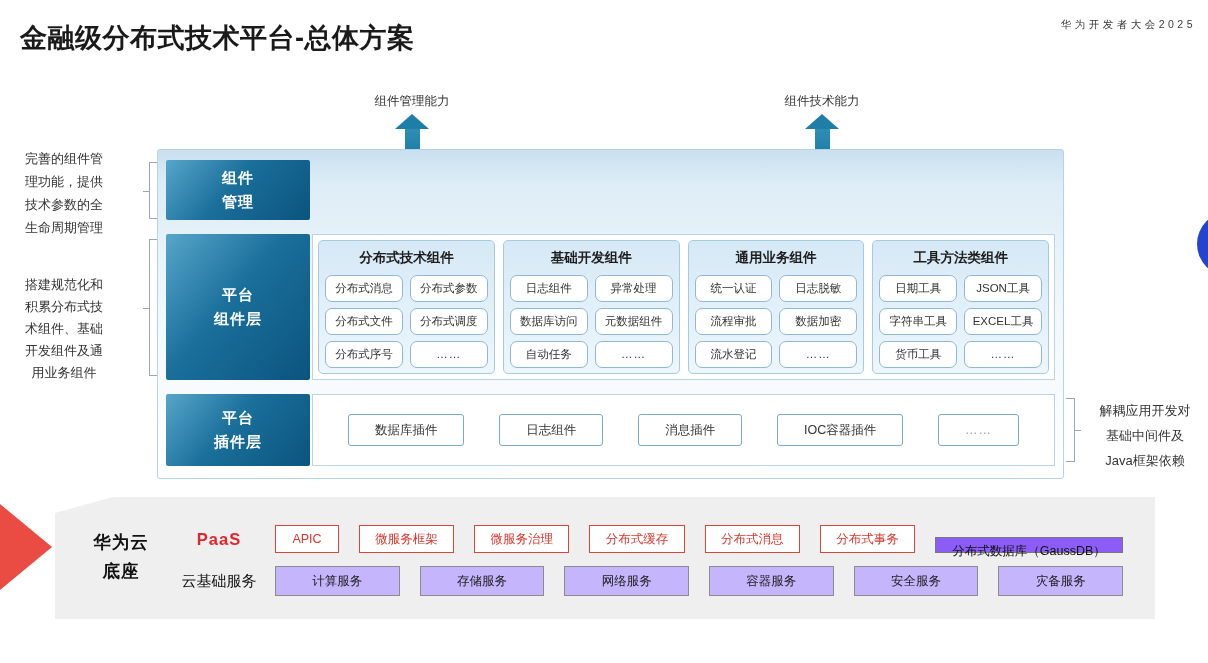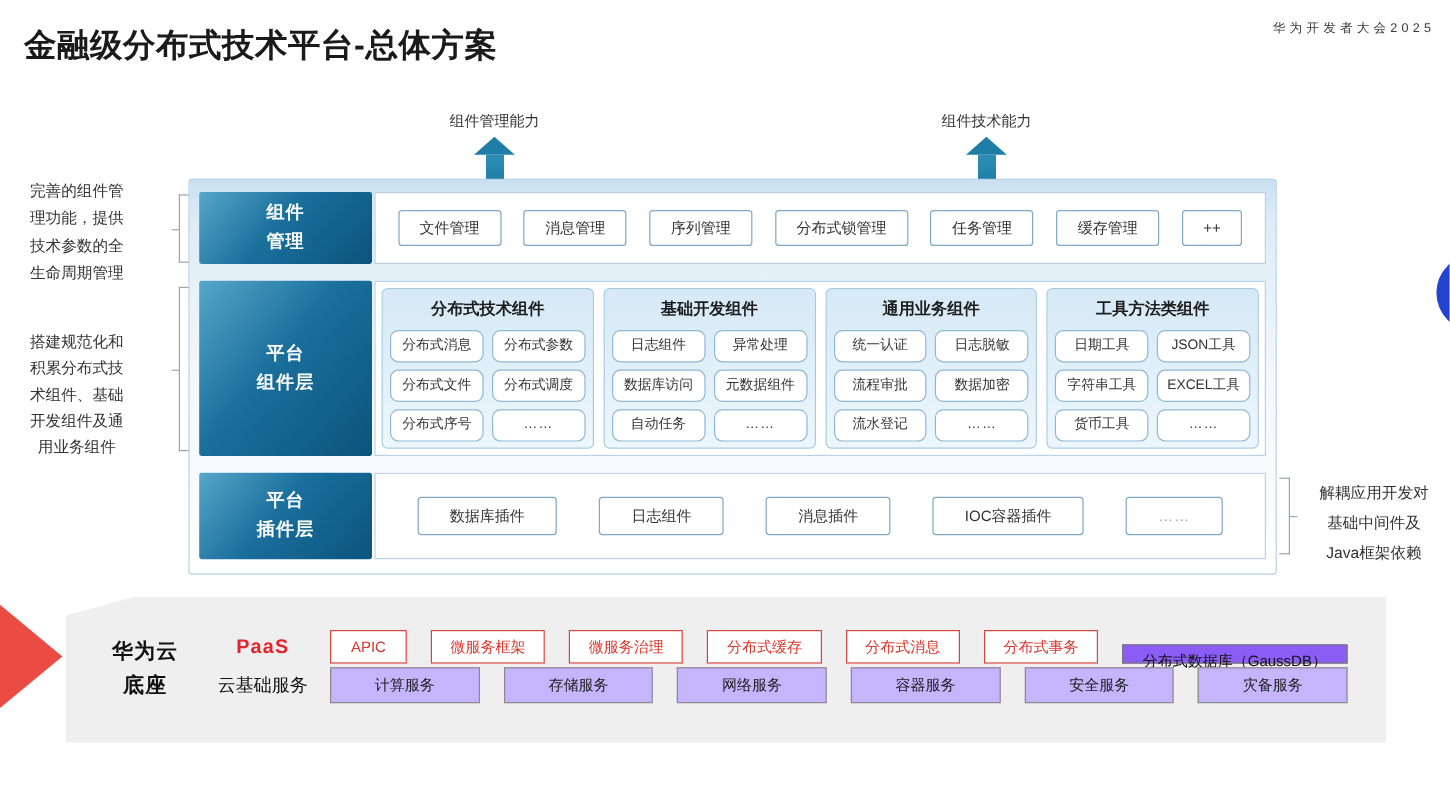--- a/index.html
+++ b/index.html
@@ -123,15 +123,6 @@
       <span>组件</span>
       <span>管理</span>
     </div>
-    <div class="pcontent items-line">
-      <div class="box-item">文件管理</div>
-      <div class="box-item">消息管理</div>
-      <div class="box-item">序列管理</div>
-      <div class="box-item">分布式锁管理</div>
-      <div class="box-item">任务管理</div>
-      <div class="box-item">缓存管理</div>
-      <div class="box-item">++</div>
-    </div>
   </div>
 
   <div class="prow prow-comp">

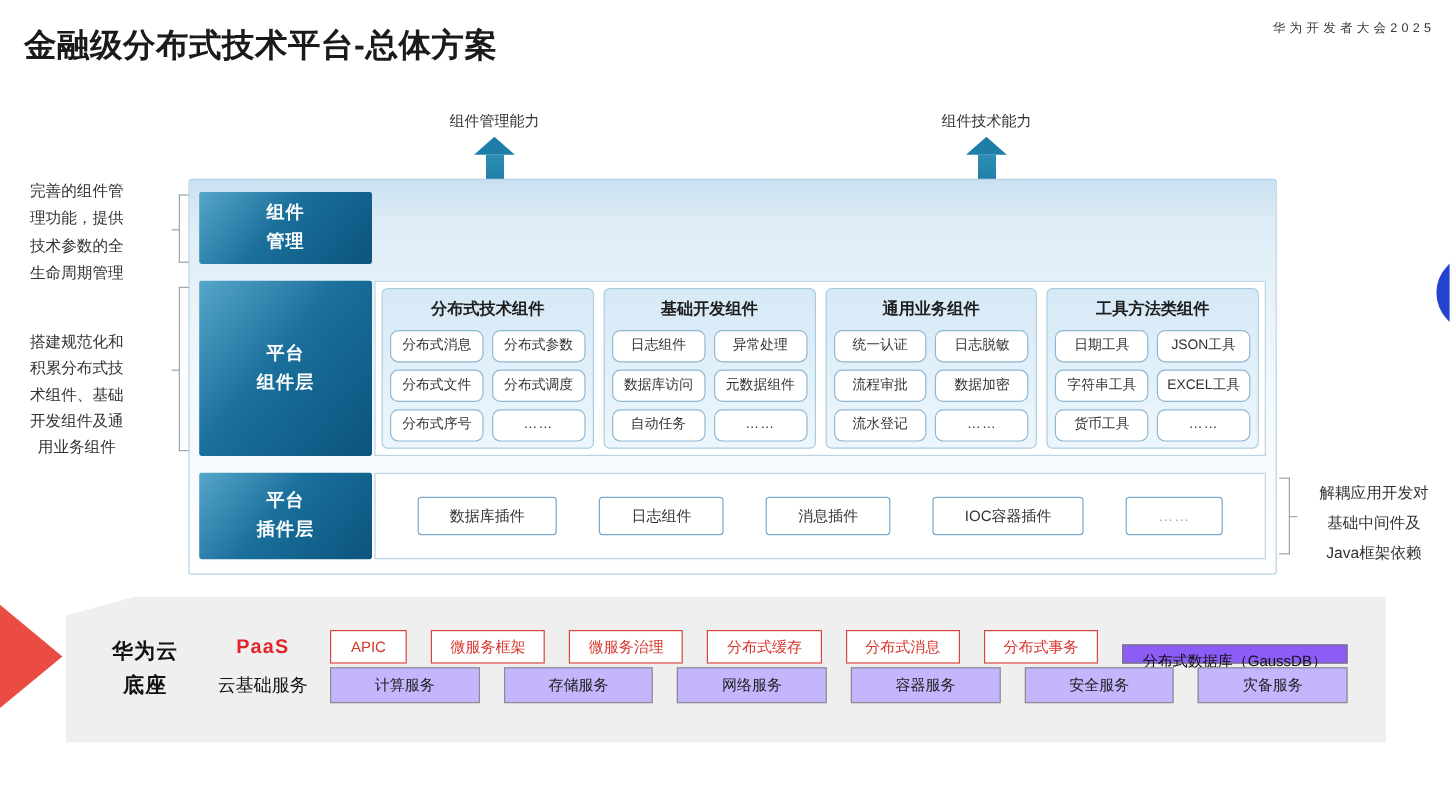--- a/index.html
+++ b/index.html
@@ -68,7 +68,7 @@
     clip-path:polygon(58px 0,100% 0,100% 100%,0 100%,0 16px);}
   .f-label{position:absolute;left:16px;top:31px;width:100px;text-align:center;
     font-size:17.5px;font-weight:bold;line-height:29px;color:#111;letter-spacing:1px;}
-  .f-rows{position:absolute;left:116px;top:26px;right:32px;display:flex;flex-direction:column;gap:0;}
+  .f-rows{position:absolute;left:116px;top:26px;right:32px;display:flex;flex-direction:column;gap:10px;}
   .f-row{display:flex;align-items:center;height:32px;}
   .f-row-label{flex:0 0 96px;text-align:center;}
   .paas-label{color:var(--hdc-red,#e0262c);font-weight:bold;font-size:16.5px;letter-spacing:1px;}

